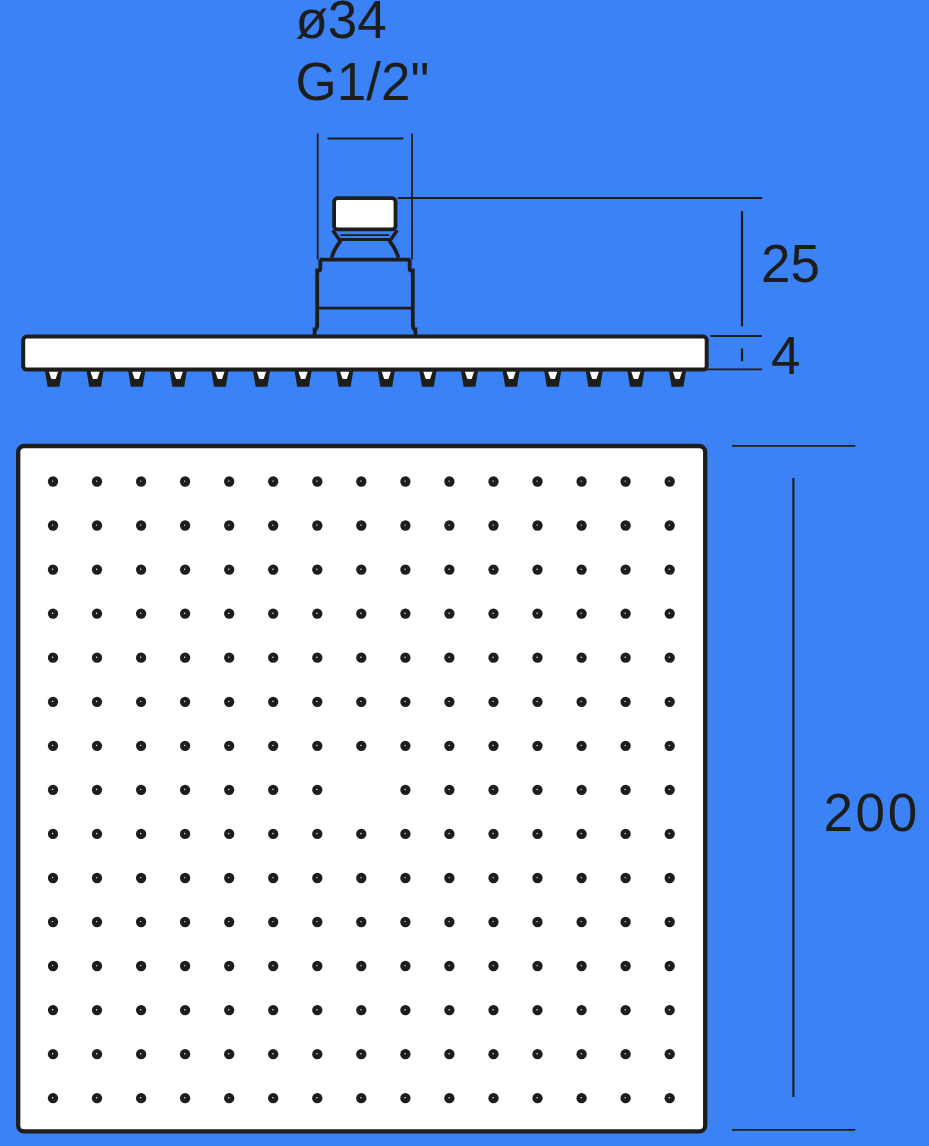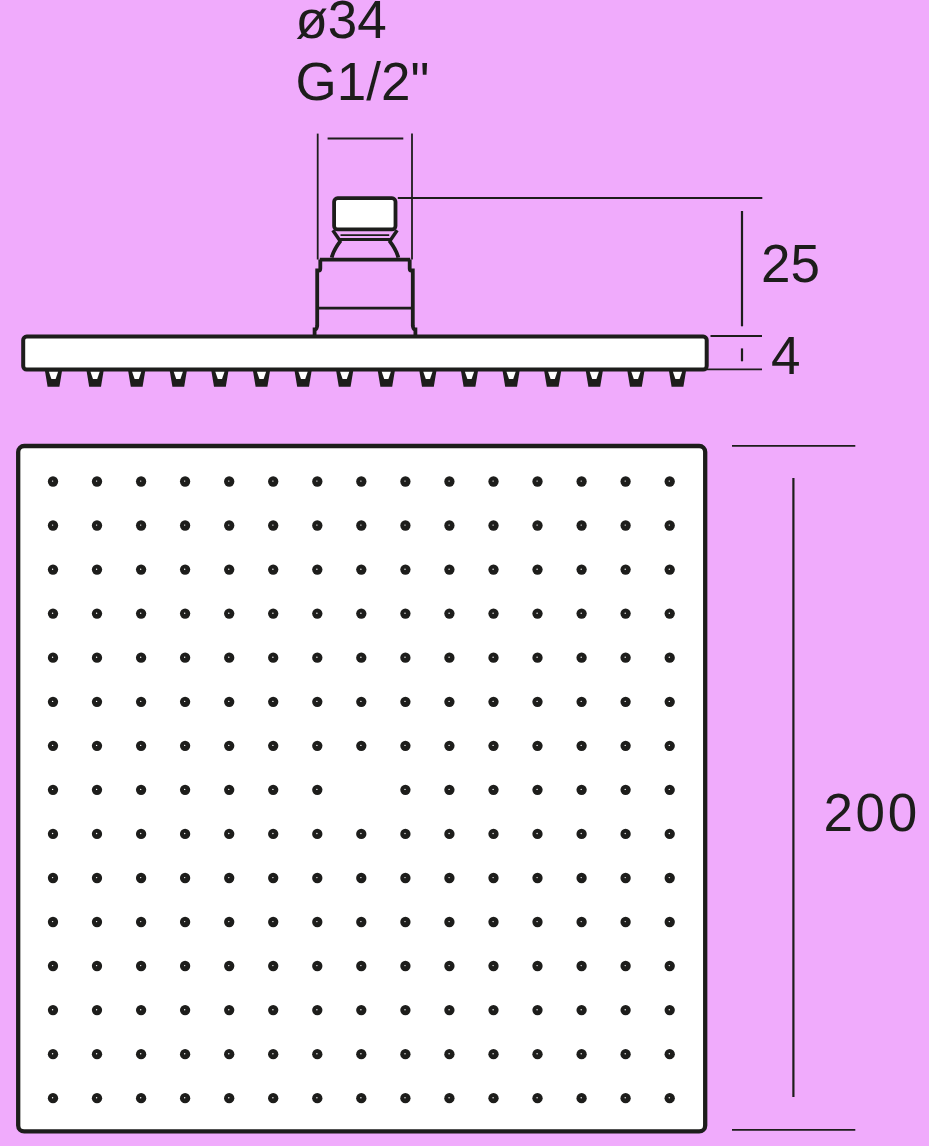--- a/index.html
+++ b/index.html
@@ -3,7 +3,7 @@
 <meta charset="utf-8">
 <style>
   html,body{margin:0;padding:0;background:#ffffff;}
-  #page{position:relative;width:929px;height:1146px;background:#f0abfc;overflow:hidden;}
+  #page{position:relative;width:929px;height:1146px;background:#3b82f6;overflow:hidden;}
   svg{display:block;}
   text{font-family:"Liberation Sans",sans-serif;fill:#1d1d1b;}
 </style>

